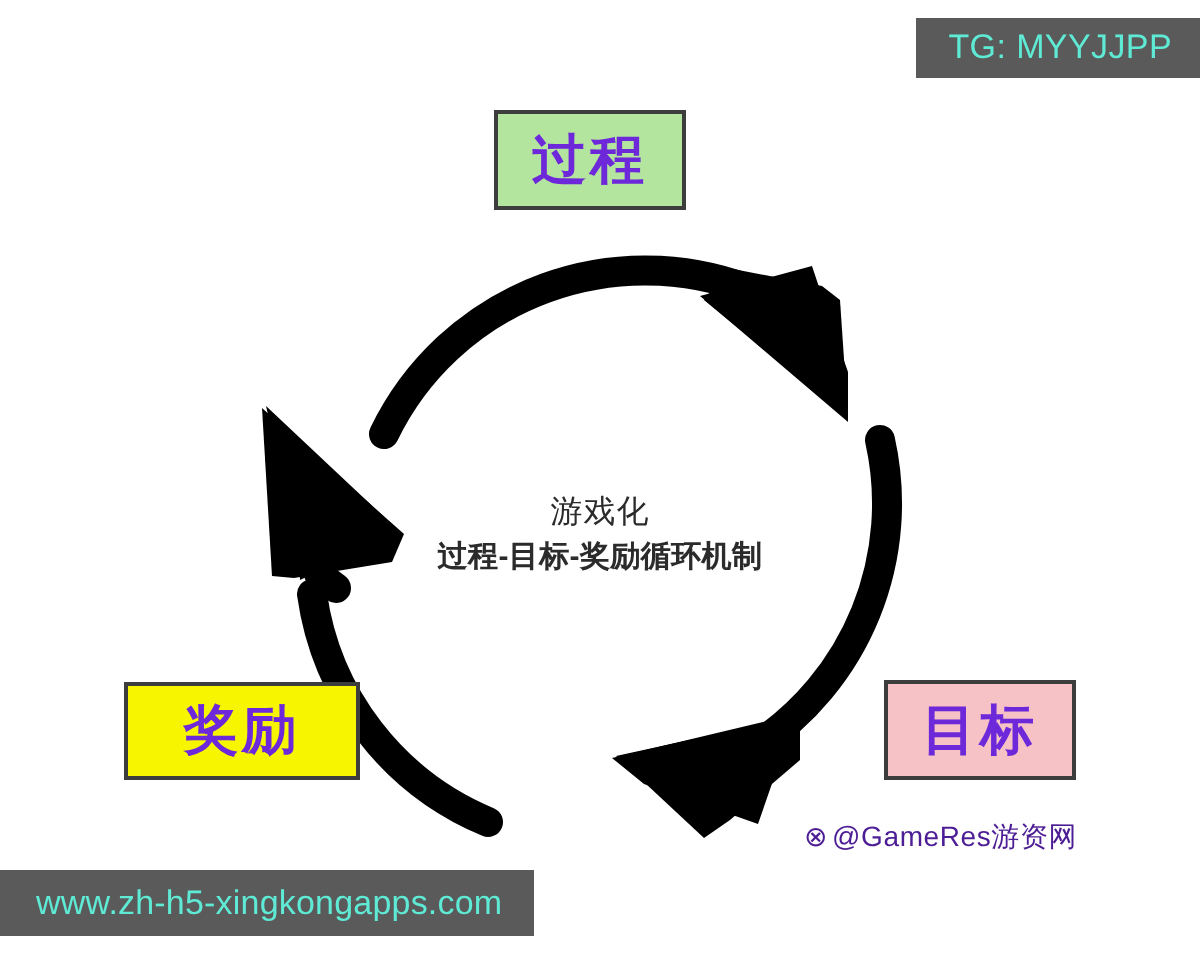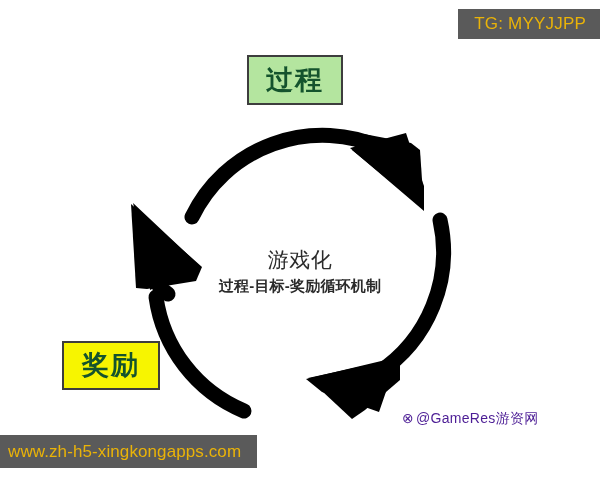--- a/index.html
+++ b/index.html
@@ -93,7 +93,7 @@
   .overlay-badge {
     position: absolute;
     background: #5a5a5a;
-    color: #eab308;
+    color: #5eead4;
     display: flex;
     align-items: center;
     user-select: none;

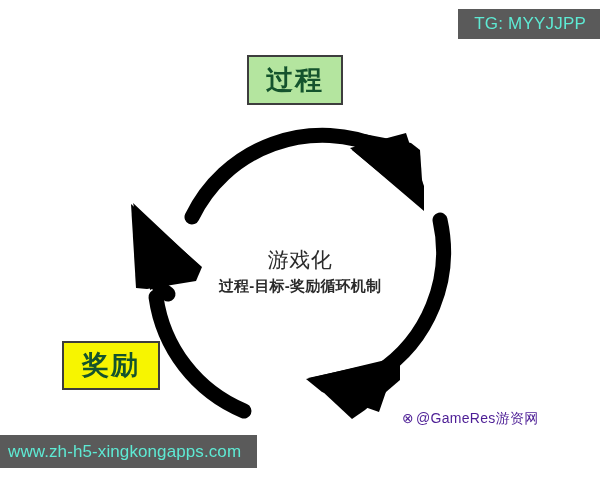--- a/index.html
+++ b/index.html
@@ -62,7 +62,7 @@
   .node-box .node-label {
     font-size: 27px;
     font-weight: 700;
-    color: #14532d;
+    color: #6d28d9;
     letter-spacing: 2px;
     line-height: 1;
   }

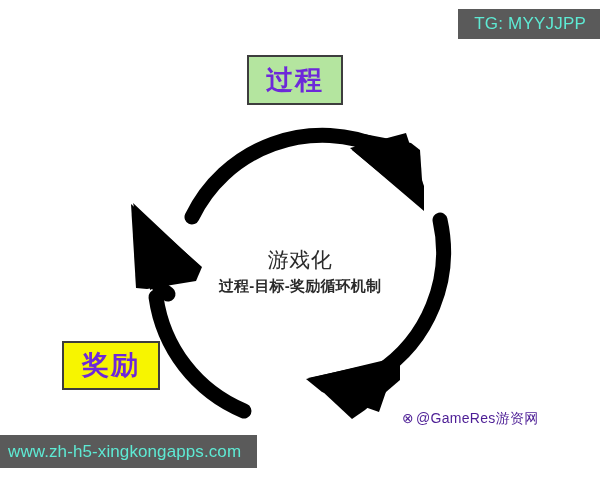--- a/index.html
+++ b/index.html
@@ -39,7 +39,7 @@
     user-select: none;
   }
   .center-caption .line1 {
-    font-size: 21px;
+    font-size: 16px;
     letter-spacing: 0.5px;
     font-weight: 400;
   }

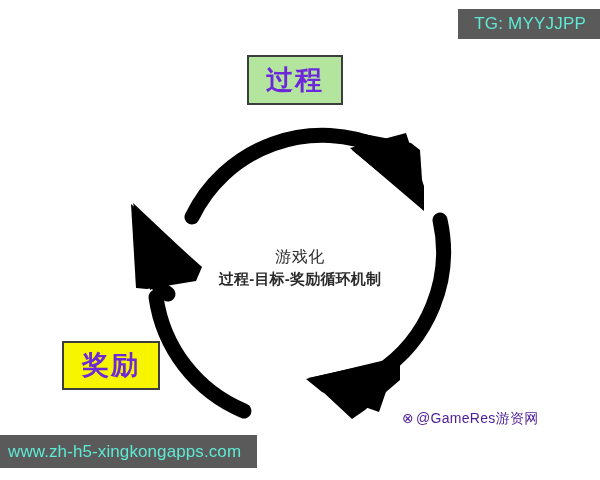--- a/index.html
+++ b/index.html
@@ -84,7 +84,7 @@
   #node-reward {
     left: 62px;
     top: 341px;
-    width: 98px;
+    width: 118px;
     height: 49px;
     background: #f7f500;
   }

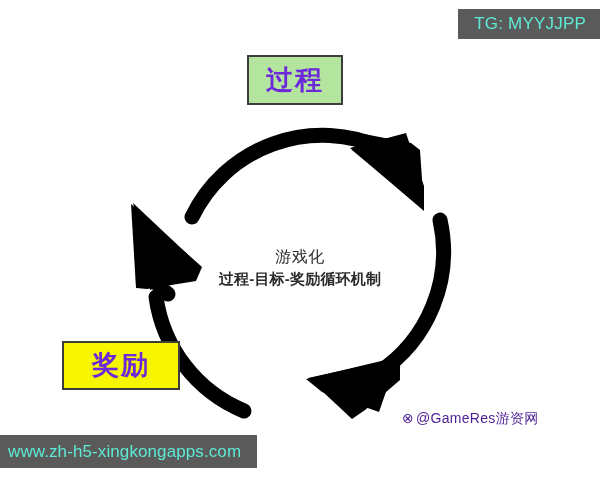--- a/index.html
+++ b/index.html
@@ -166,6 +166,9 @@
     <span class="node-label">过程</span>
   </div>
 
+  <div class="node-box" id="node-goal">
+    <span class="node-label">目标</span>
+  </div>
 
   <div class="node-box" id="node-reward">
     <span class="node-label">奖励</span>

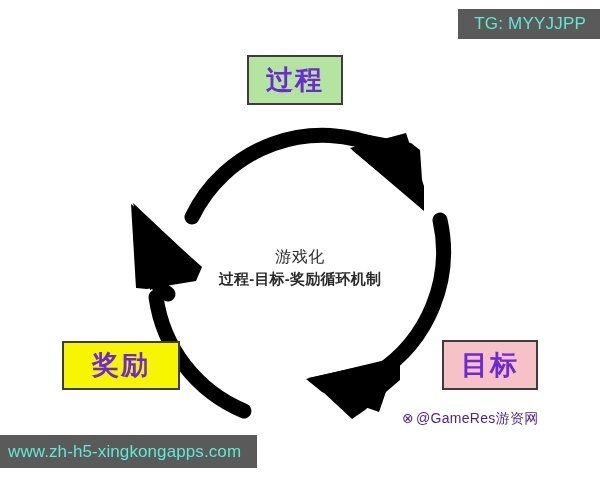--- a/index.html
+++ b/index.html
@@ -110,7 +110,7 @@
     left: 0px;
     bottom: 12px;
     height: 33px;
-    padding: 0 16px 0 8px;
+    padding: 0 16px 0 18px;
     font-size: 17px;
     letter-spacing: 0.1px;
   }

